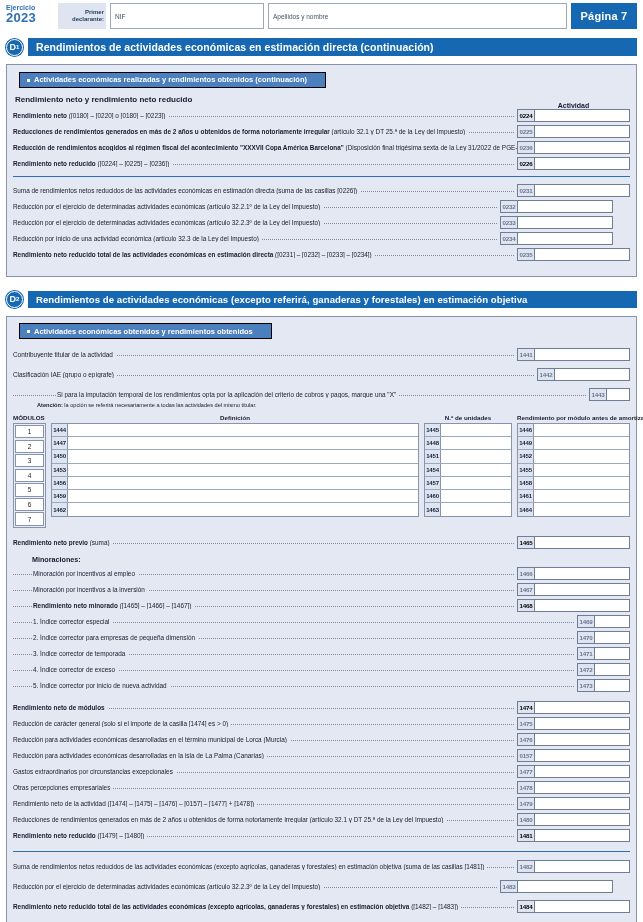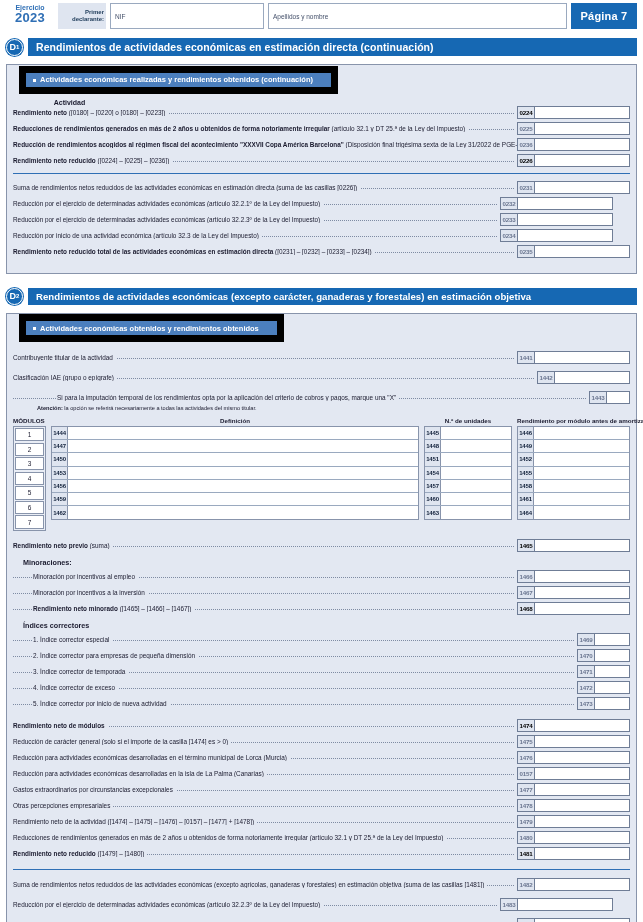--- a/index.html
+++ b/index.html
@@ -14,7 +14,7 @@
 
   
   .topbar { display: flex; align-items: stretch; height: 26px; margin-top: 3px; gap: 4px; }
-  .ejercicio { width: 48px; text-align: center; color: #2f6fb5; line-height: 1.05; padding-top: 1px; }
+  .ejercicio { width: 48px; text-align: left; color: #2f6fb5; line-height: 1.05; padding-top: 1px; }
   .ejercicio .lbl { font-size: 7px; font-weight: 700; }
   .ejercicio .yr { font-size: 13px; font-weight: 700; letter-spacing: .3px; }
   .declarante-lbl {

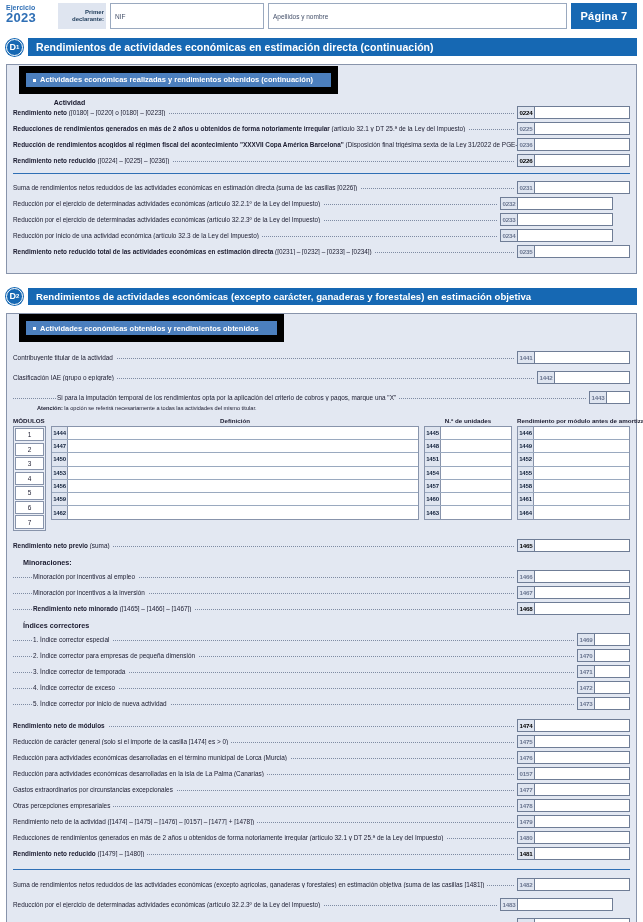--- a/index.html
+++ b/index.html
@@ -53,7 +53,7 @@
     display: inline-block; background: #4b7fbe; color: #fff;
     font-size: 7.5px; font-weight: 700; padding: 2.5px 18px 2.5px 7px;
     margin: -11px 0 0 6px; position: relative; z-index: 3;
-    border: 7px solid #000000; white-space: nowrap;
+    border: 1px solid #000000; white-space: nowrap;
   }
   .sub-banner .dot { display:inline-block; width:3px; height:3px; background:#fff; vertical-align: middle; margin-right: 4px; }
   .outer-inner { padding-top: 5px; }

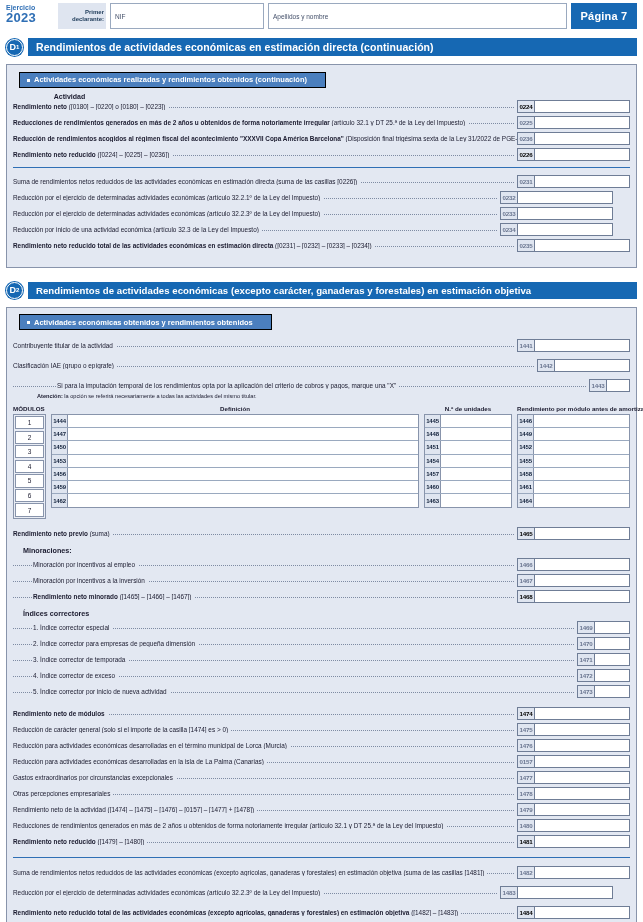--- a/index.html
+++ b/index.html
@@ -157,6 +157,7 @@
     <div class="outer-inner">
 
       <div style="display:flex;align-items:flex-end;">
+        <div style="flex:1" class="blk-head">Rendimiento neto y rendimiento neto reducido</div>
         <div style="width:113px" class="col-head">Actividad</div>
       </div>
 

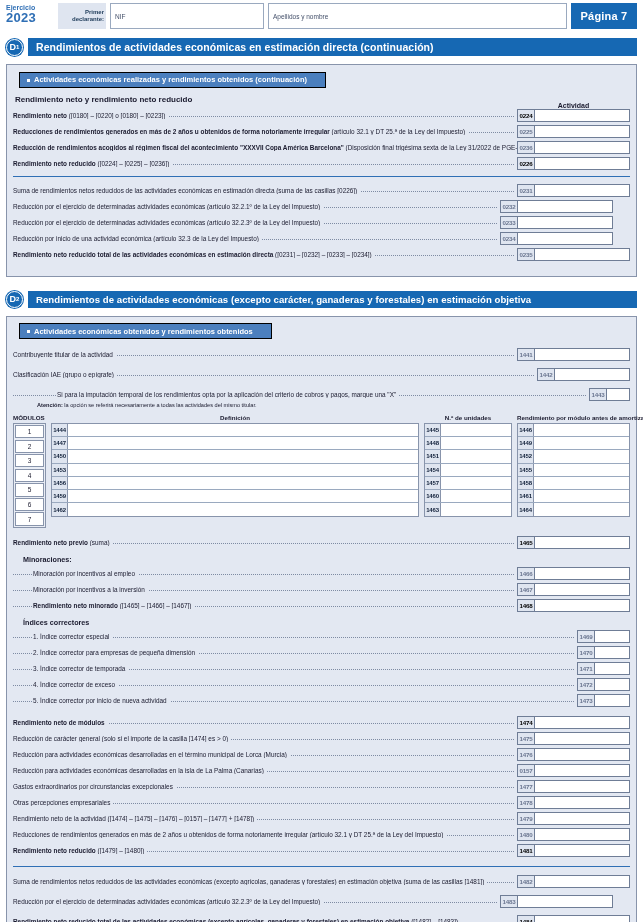--- a/index.html
+++ b/index.html
@@ -240,7 +240,7 @@
       <span>D</span>
         <sub>2</sub>
     </div>
-    <div class="sec-title" style="font-size:9.6px">Rendimientos de actividades económicas (excepto carácter, ganaderas y forestales) en estimación objetiva</div>
+    <div class="sec-title" style="font-size:9.6px">Rendimientos de actividades económicas (excepto referirá, ganaderas y forestales) en estimación objetiva</div>
   </div>
 
   <div class="outer">

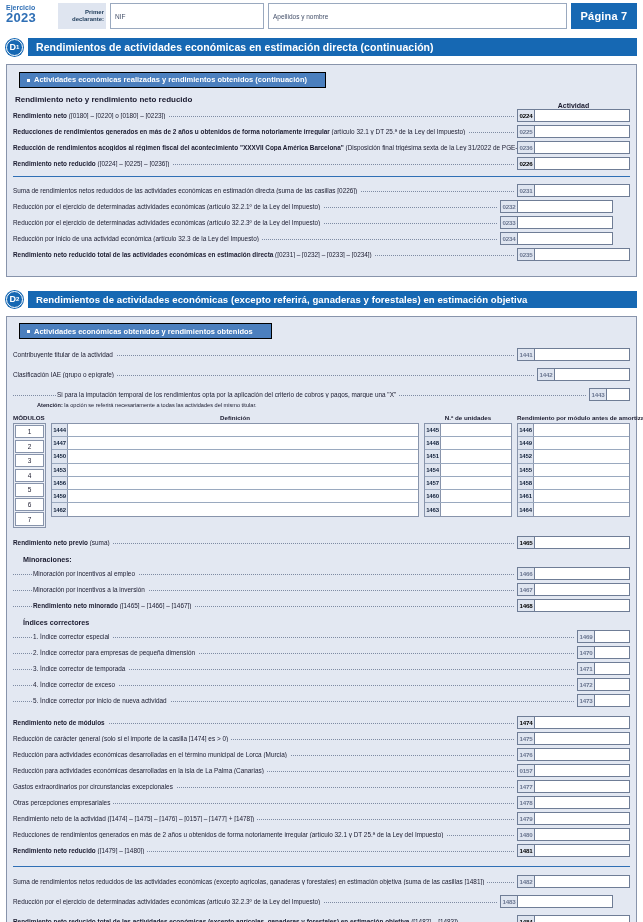--- a/index.html
+++ b/index.html
@@ -118,7 +118,7 @@
 
   .fine { font-size: 5.6px; margin: 1px 0 0 24px; }
   .fine b { font-weight: 700; }
-  .sub-lbl { font-size: 7.2px; font-weight: 700; margin: 4px 0 3px 10px; }
+  .sub-lbl { font-size: 7.2px; font-weight: 700; margin: 4px 0 3px 19px; }
   .indent { padding-left: 22px; }
   .indent2 { padding-left: 10px; }
 </style>

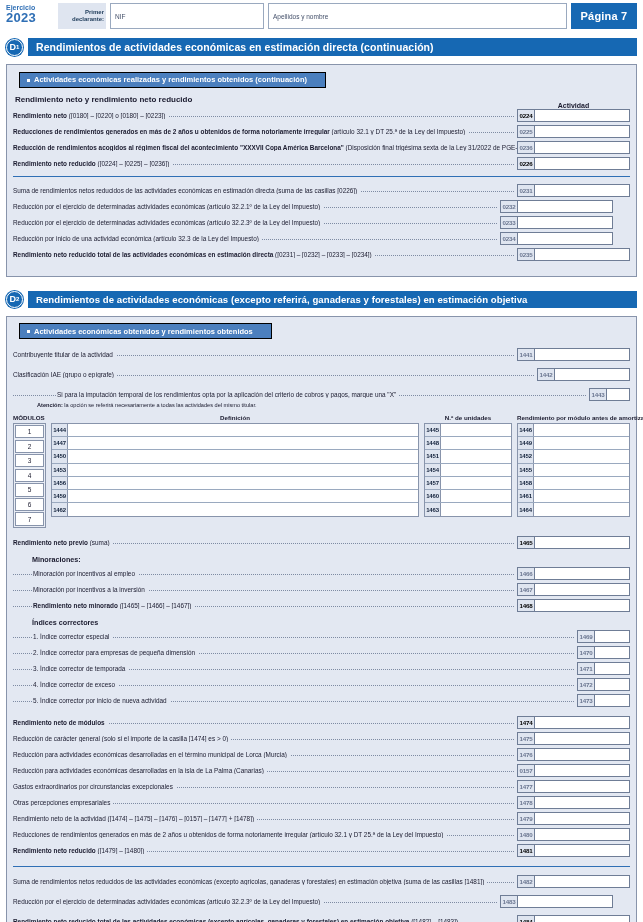--- a/index.html
+++ b/index.html
@@ -420,7 +420,6 @@
         </div>
       </div>
 
-      <div class="sub-lbl" style="margin-top:6px">Índices correctores</div>
 
       <div class="row">
         <div class="txt indent2"><span class="dots"></span><span class="t" style="margin-left:10px"><span class="norm">1.  Índice corrector especial</span></span></div>

